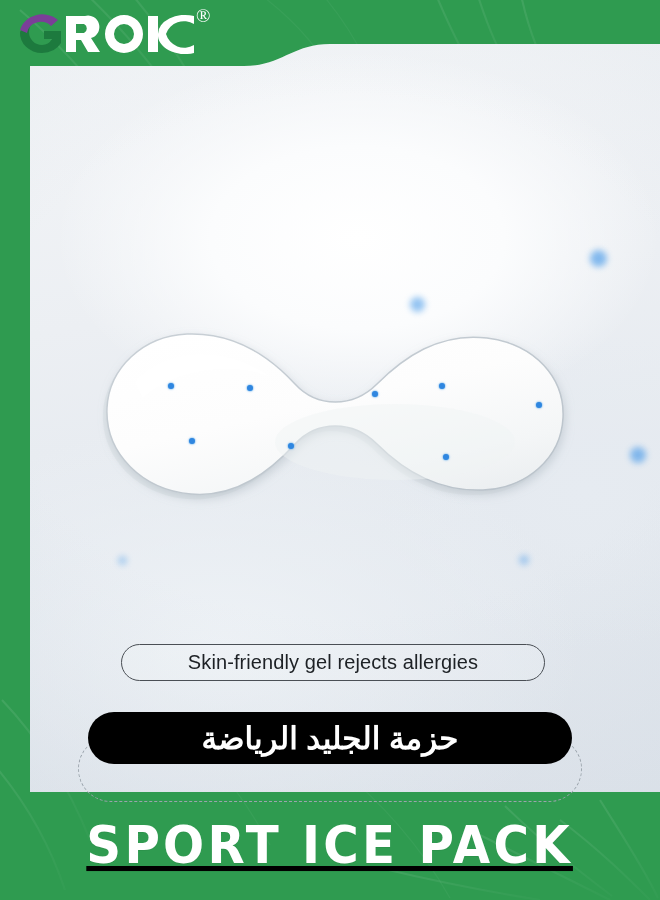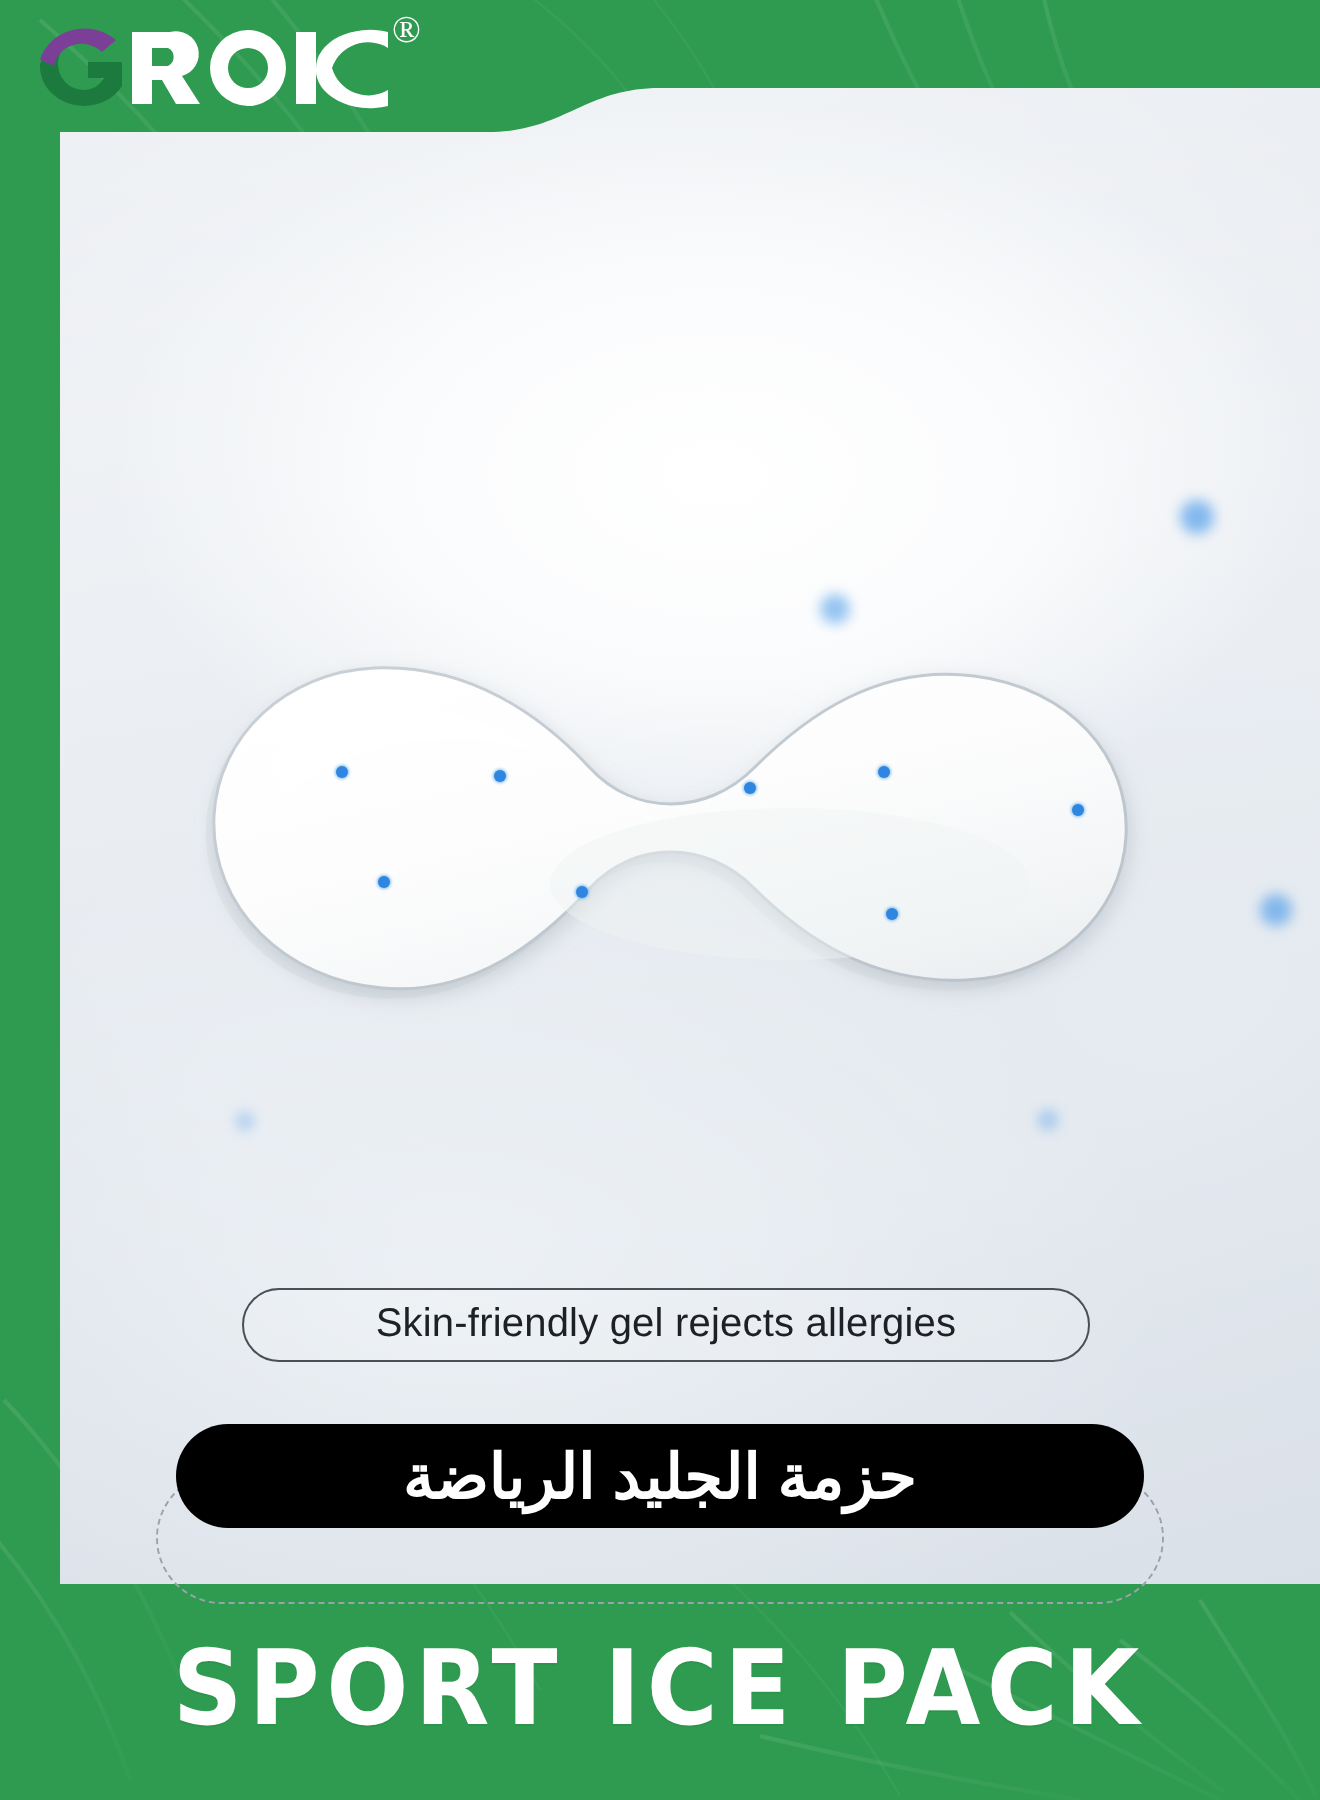--- a/index.html
+++ b/index.html
@@ -169,7 +169,7 @@
     left:0; bottom:0;
     width:660px; height:110px;
     z-index:5;
-    display:flex; align-items:center; justify-content:center;
+    display:flex; align-items:center; justify-content:center;text-decoration:underline;
   }
   .footer-text {
     color:#ffffff;

